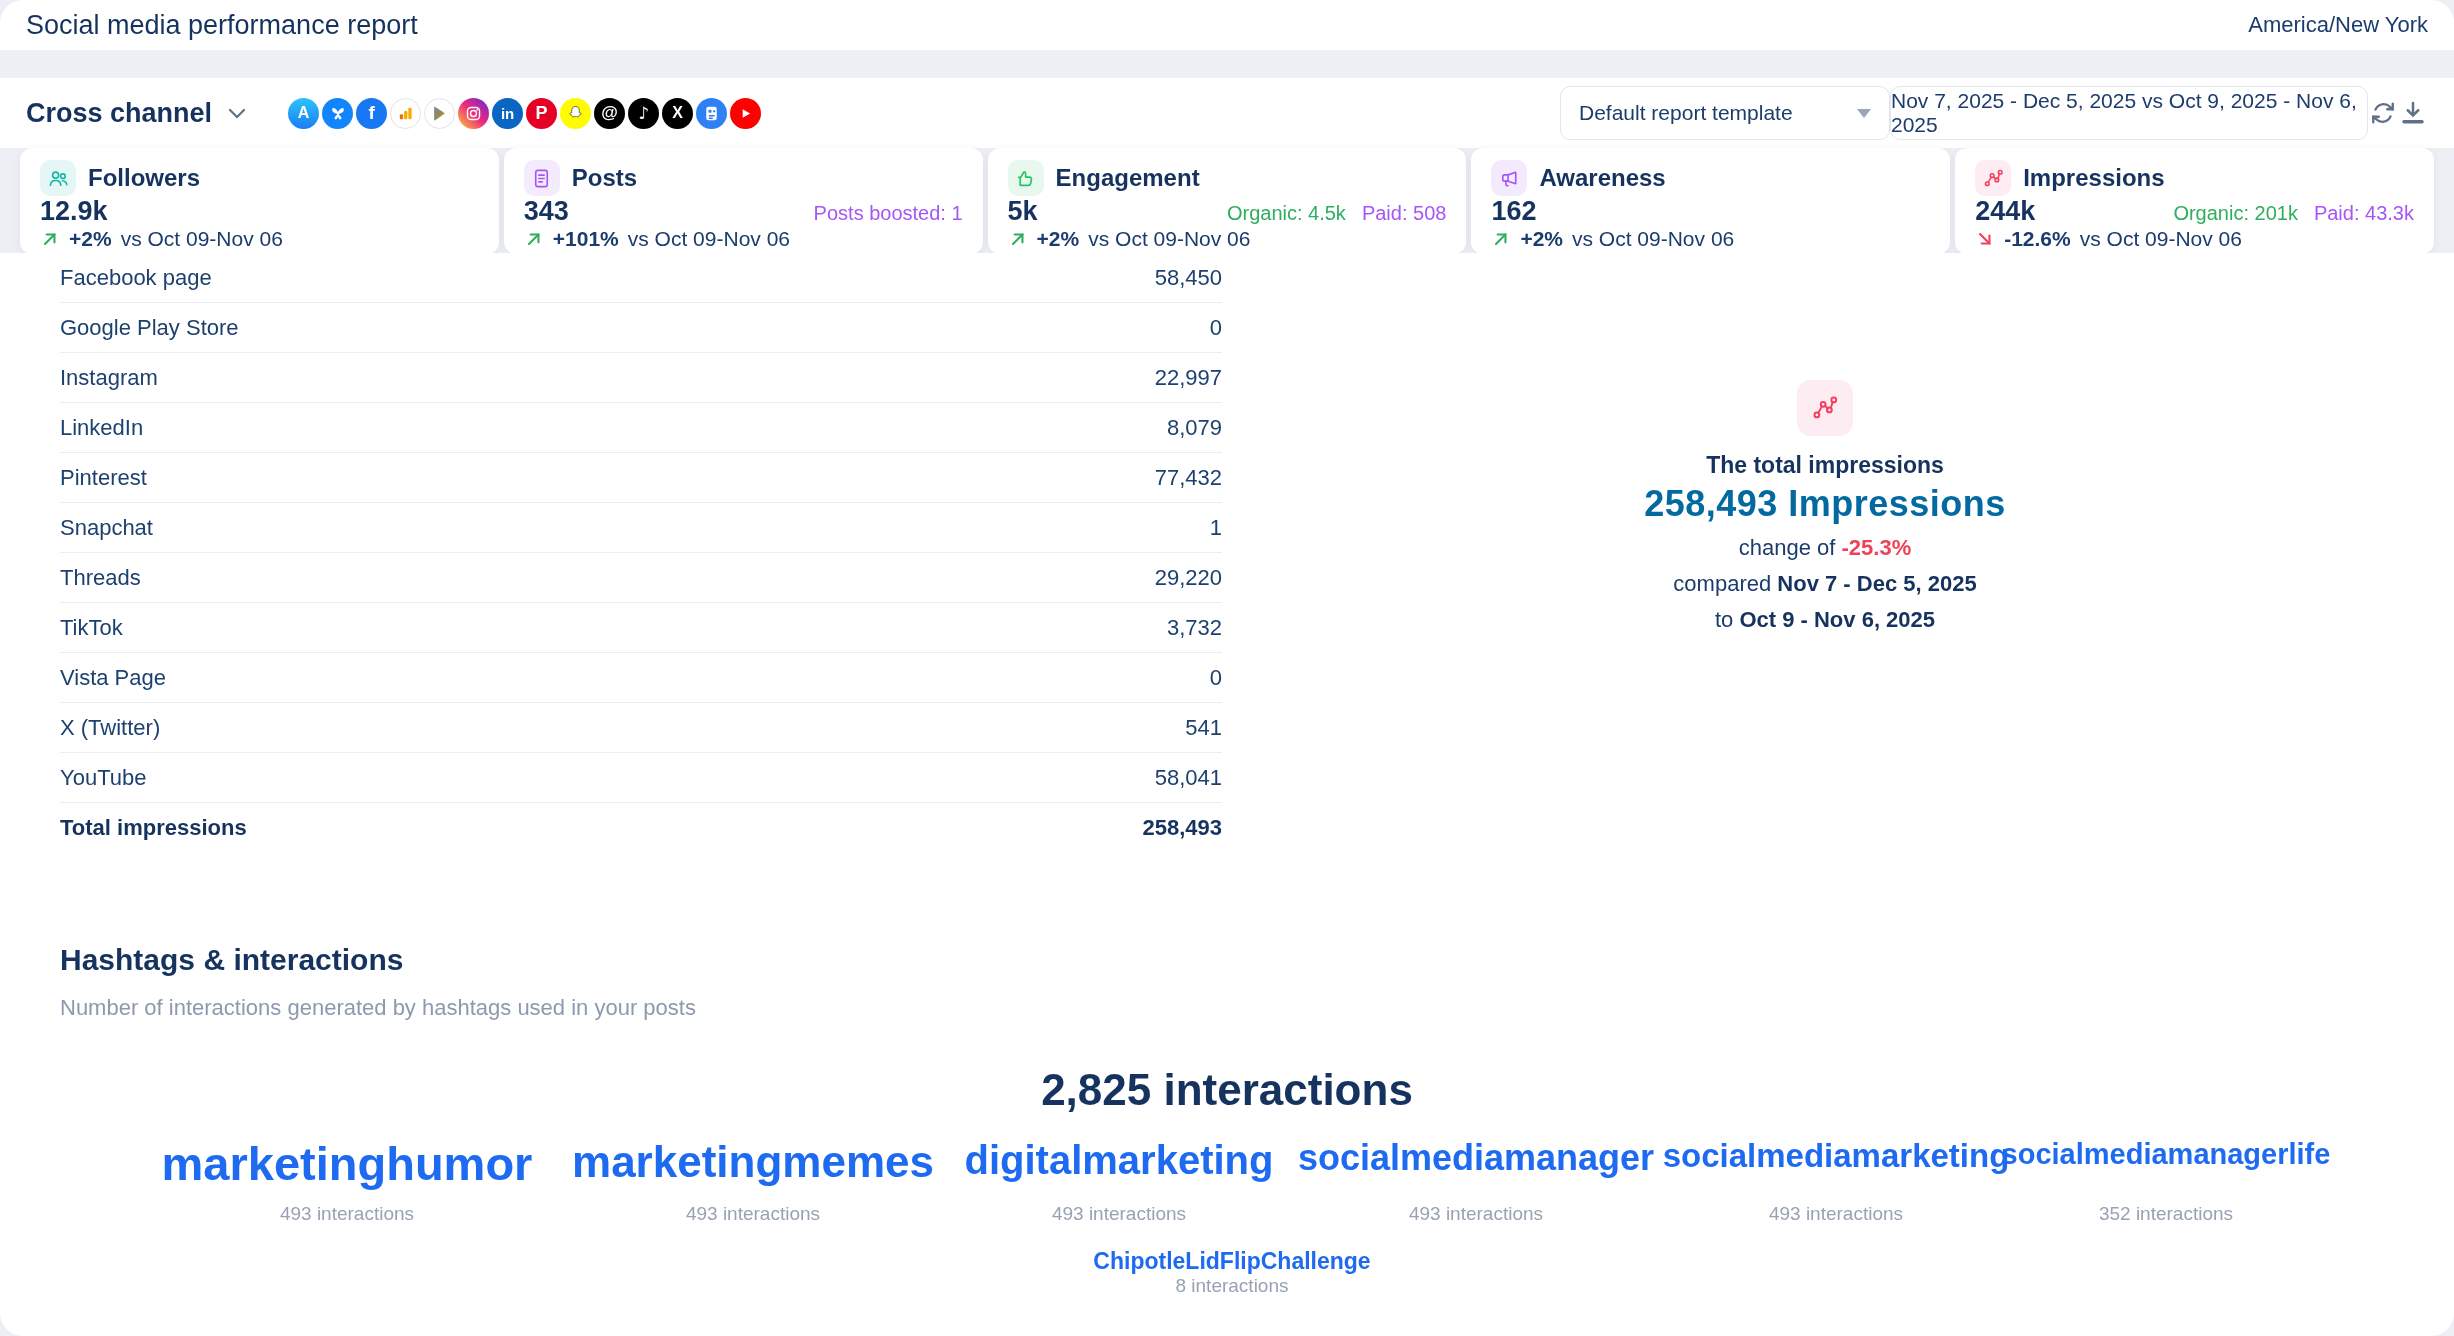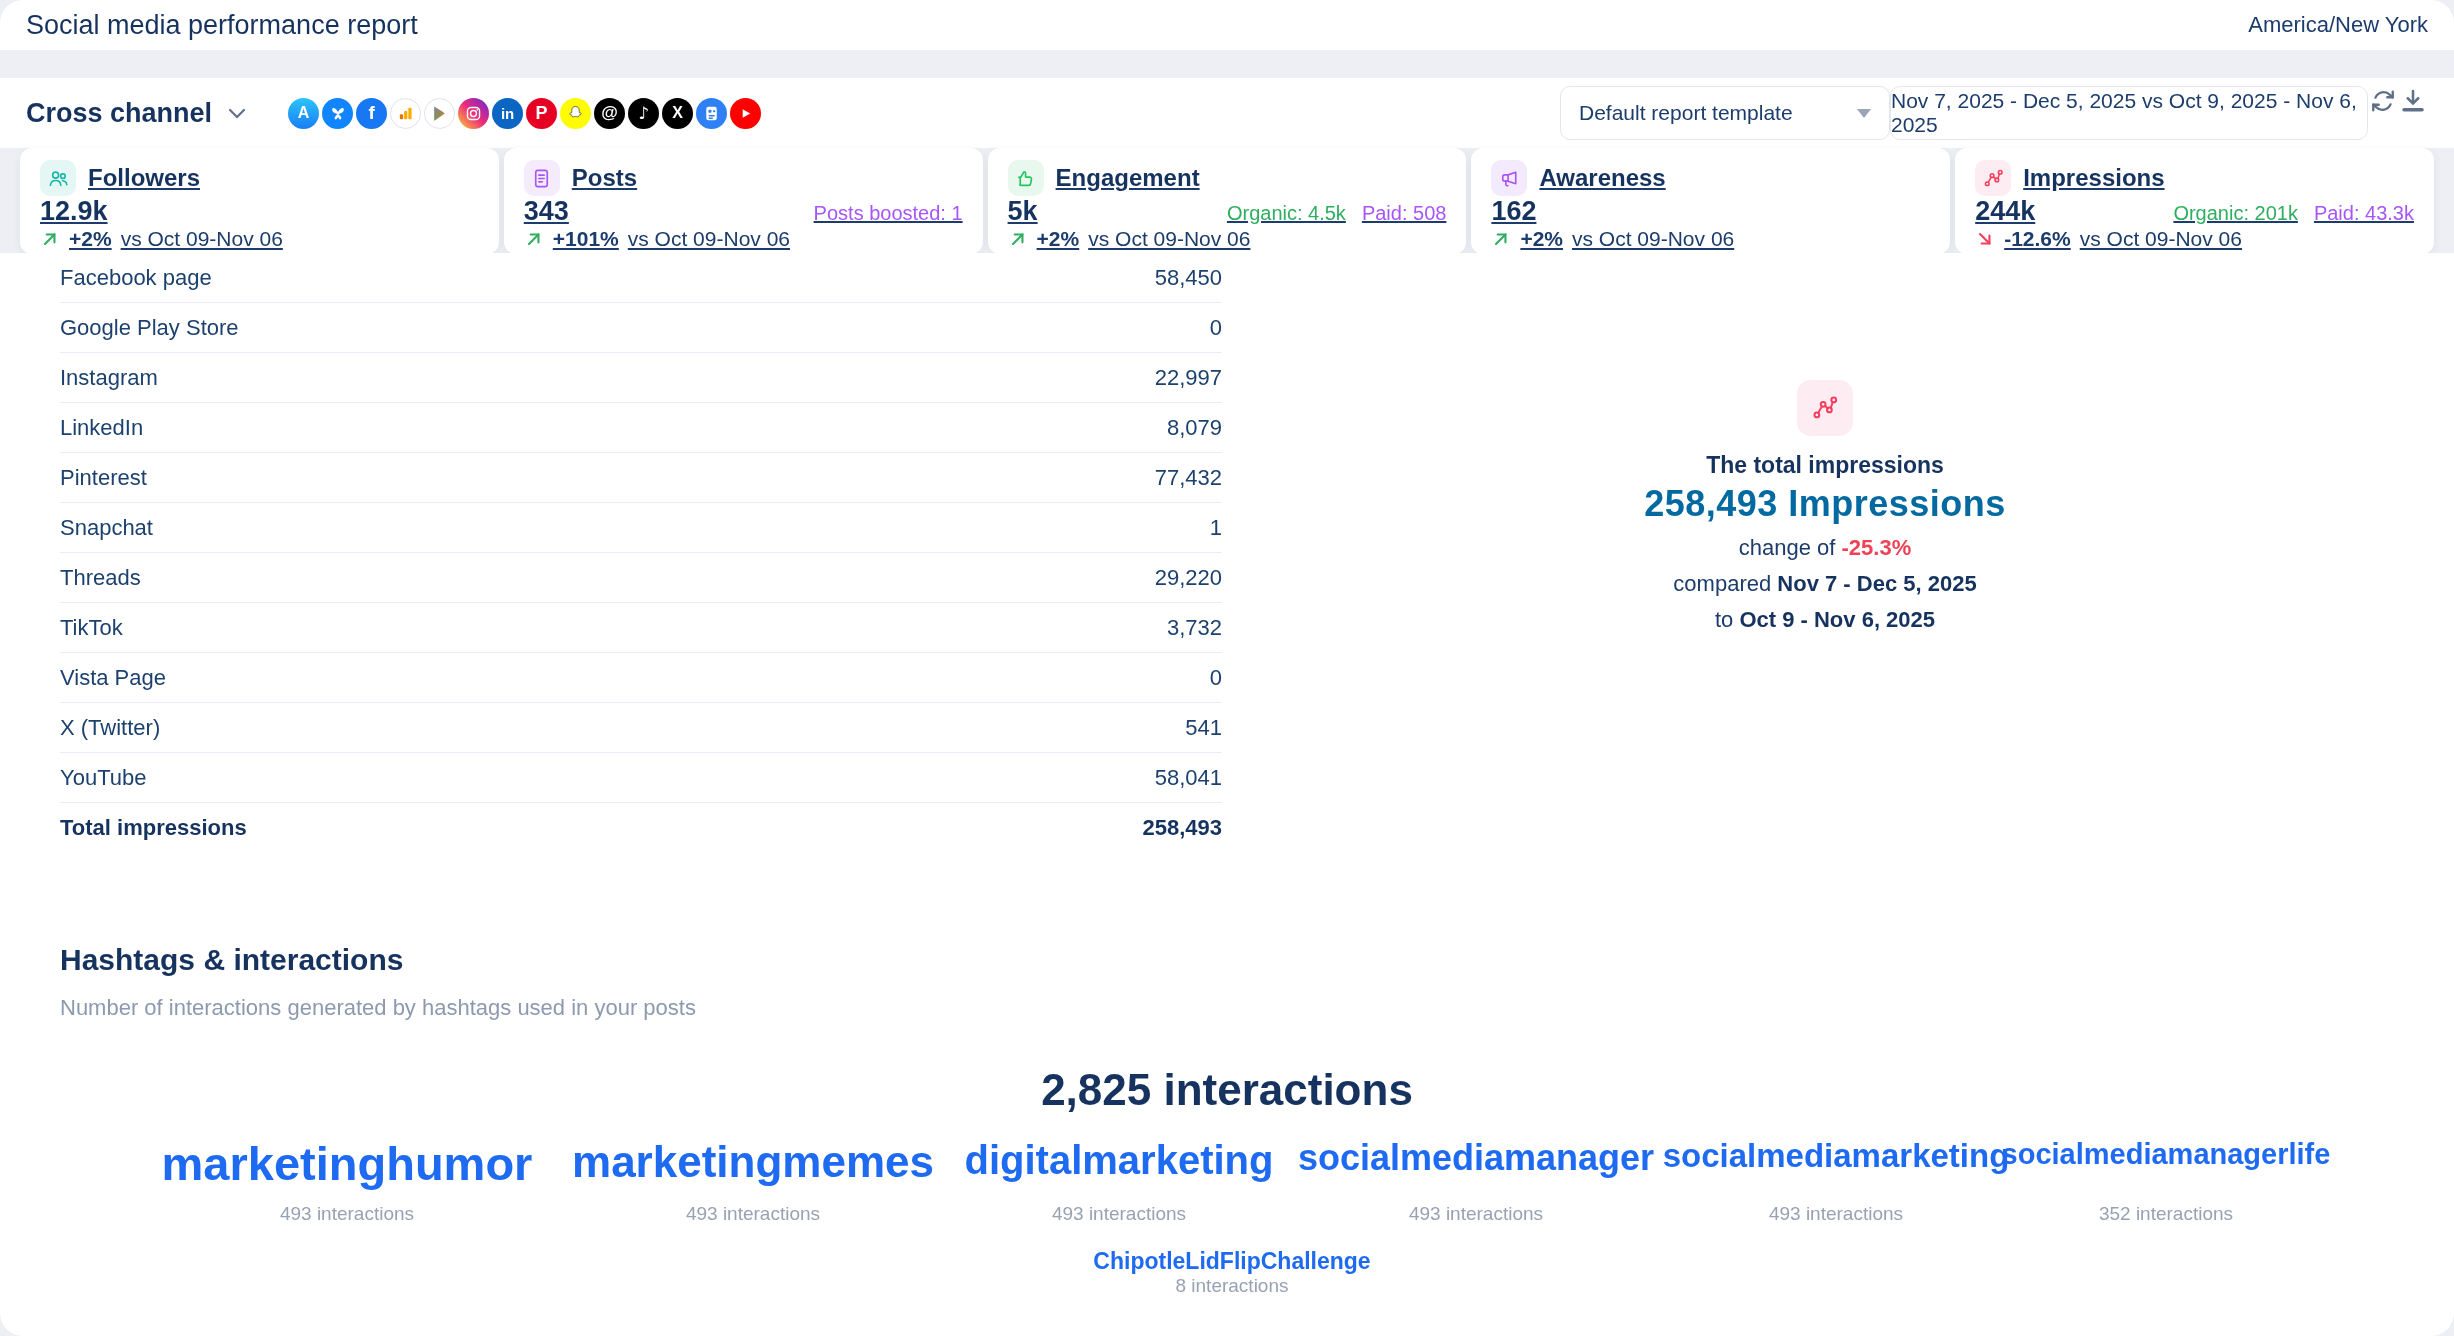--- a/index.html
+++ b/index.html
@@ -23,7 +23,7 @@
   .chip { width:31px; height:31px; border-radius:50%; display:flex; align-items:center; justify-content:center;
     color:#fff; font-weight:700; font-size:16px; flex:0 0 auto; }
   .chip.bordered { background:#fff; border:1px solid #dfe3ea; }
-  .toolbar-right { display:flex; align-items:flex-start; }
+  .toolbar-right { display:flex; align-items:center; }
   .select-box { width:330px; height:54px; border:1px solid #e2e7ee; border-radius:10px; background:#fff;
     display:flex; align-items:center; justify-content:space-between; padding:0 18px; font-size:21px; color:#1b3c6c; cursor:pointer; }
   .caret { width:0; height:0; border-left:7px solid transparent; border-right:7px solid transparent; border-top:9px solid #9aa5b8; }

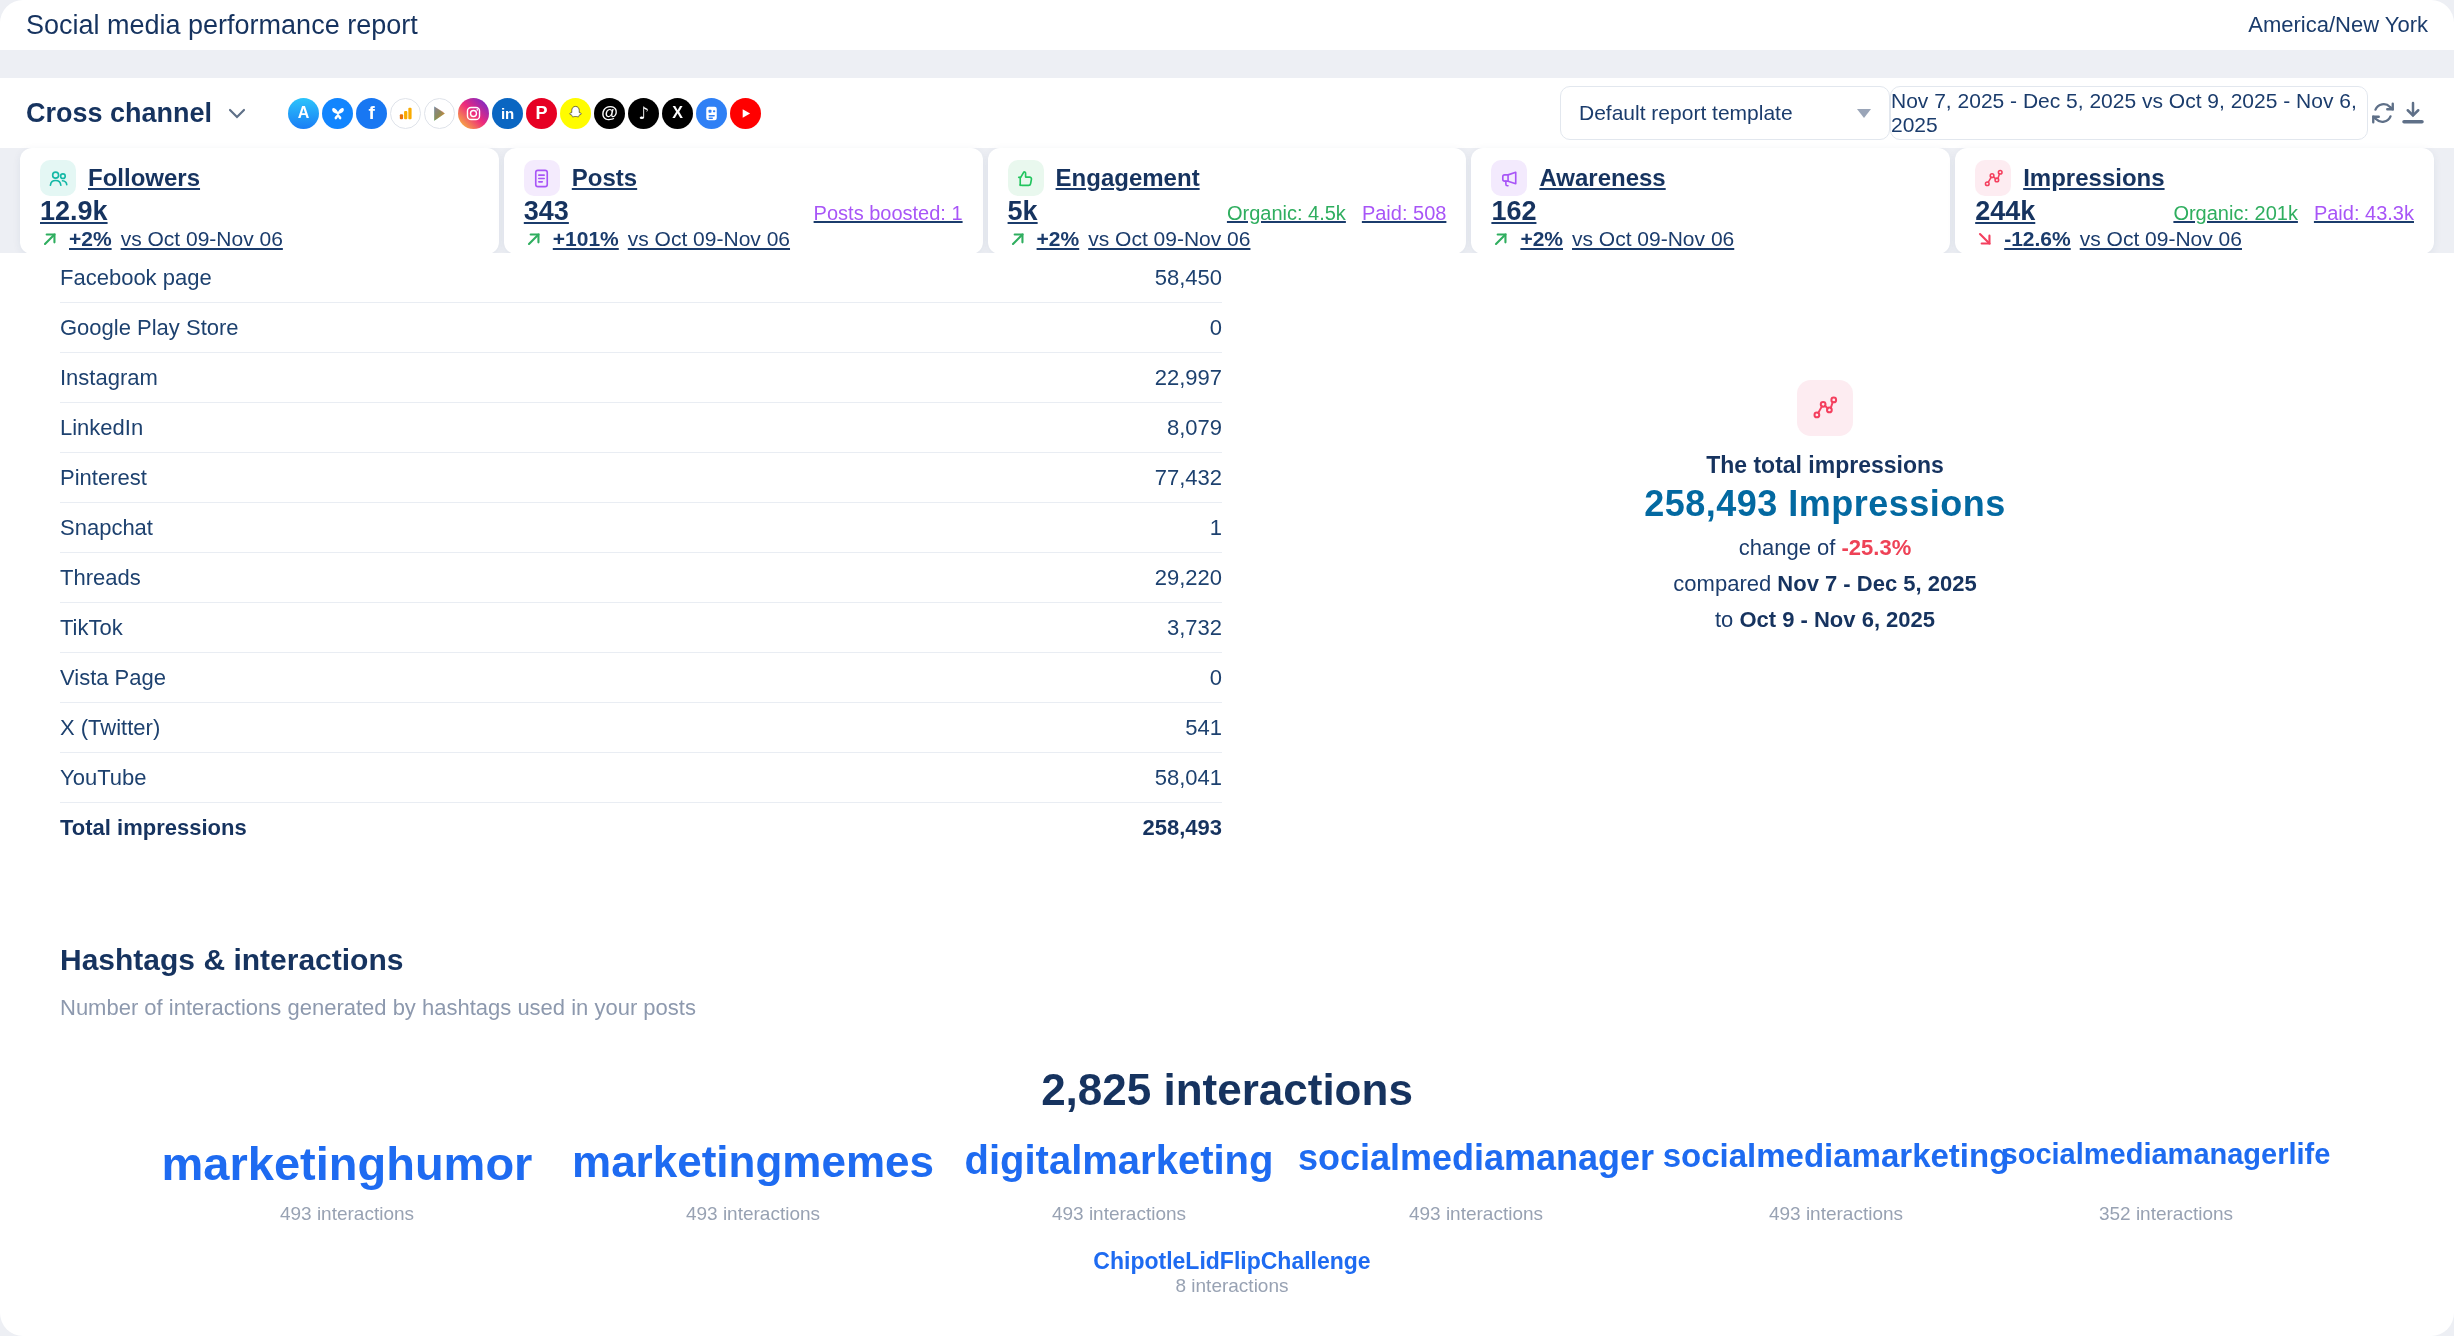--- a/index.html
+++ b/index.html
@@ -32,7 +32,7 @@
   .tool-icon { width:30px; height:30px; color:#5f7088; cursor:pointer; }
 
   
-  .cards { position:absolute; top:148px; left:0; right:0; height:106px; display:flex; gap:5px; padding:0 20px;text-decoration:underline; }
+  .cards { position:absolute; top:148px; left:0; right:0; height:106px; display:flex; gap:5px; padding:0 20px; }
   .card { flex:1 1 0; background:#fff; border-radius:12px; box-shadow:0 2px 8px rgba(24,50,100,.07);
     padding:12px 20px 12px 20px; display:flex; flex-direction:column; justify-content:space-between; }
   .card-head { display:flex; align-items:center; gap:12px; }

